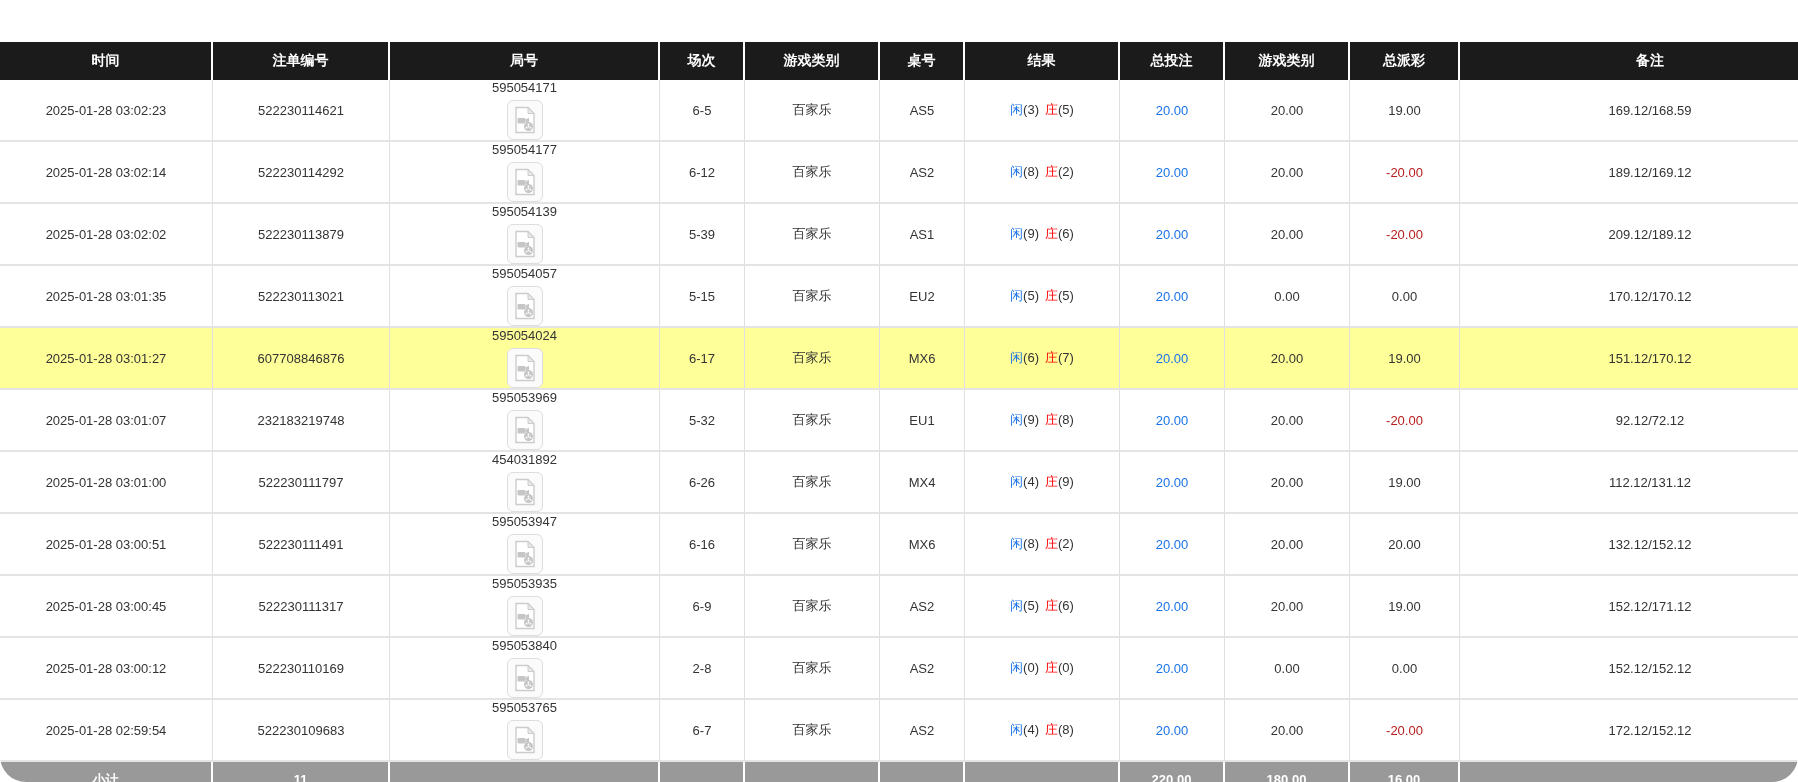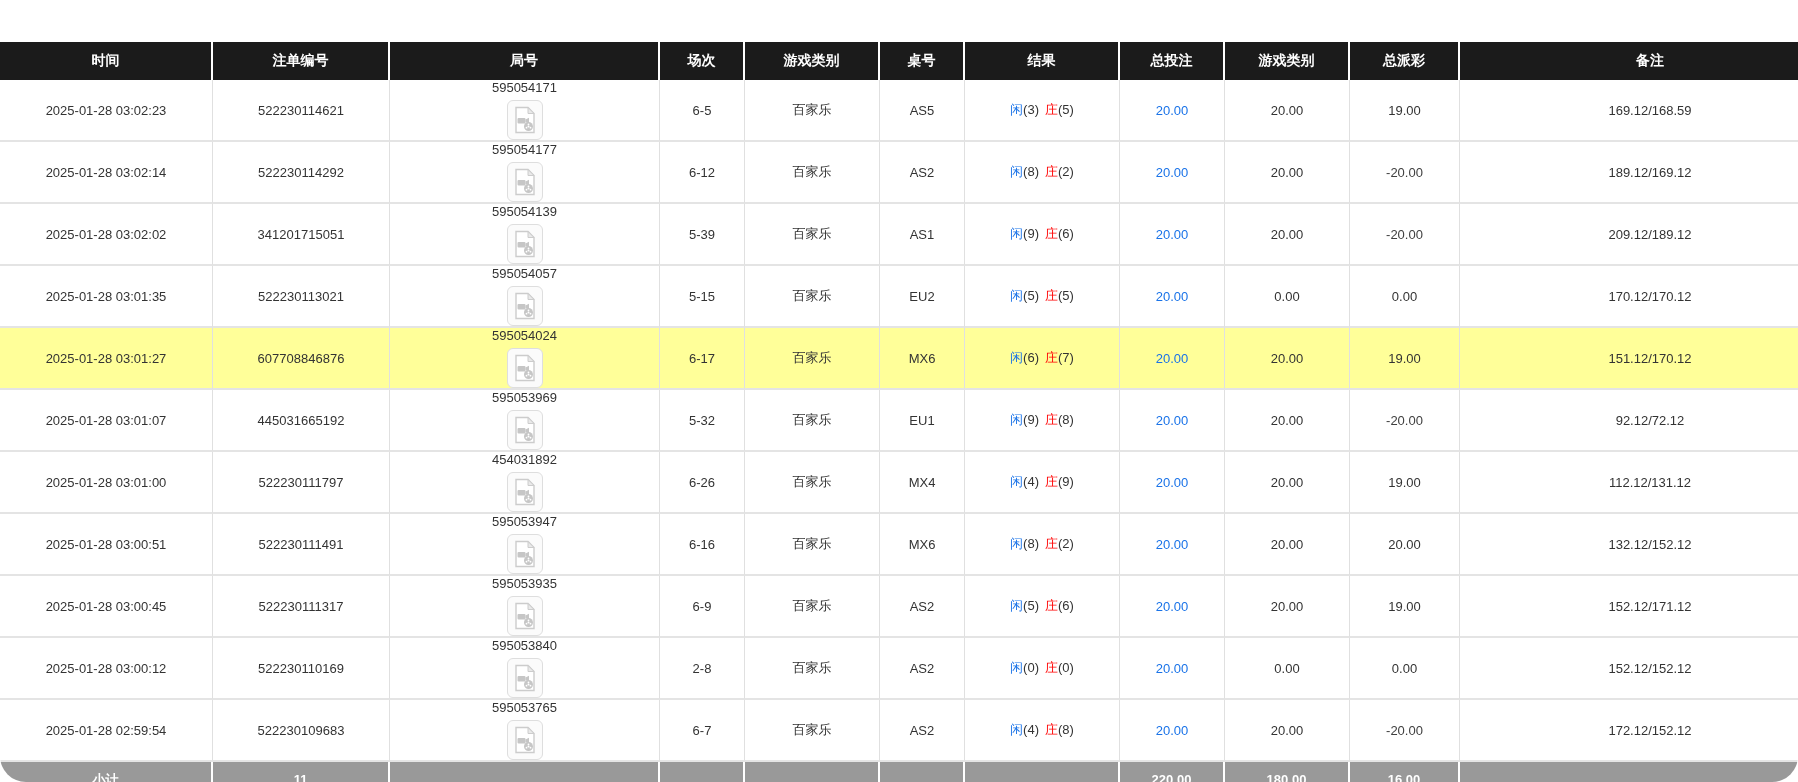--- a/index.html
+++ b/index.html
@@ -22,7 +22,7 @@
   tbody tr.hl td{background:#ffff99;}
   .blue{color:#1a73e8;}
   .red{color:#ff0000;}
-  .payout.neg{color:#404040;}
+  .payout.neg{color:#b91c1c;}
   .round-cell{display:flex;align-items:center;justify-content:center;gap:5px;flex-direction:column;}
   .video-btn{
     width:36px;height:40px;border:1px solid #dedede;border-radius:6px;

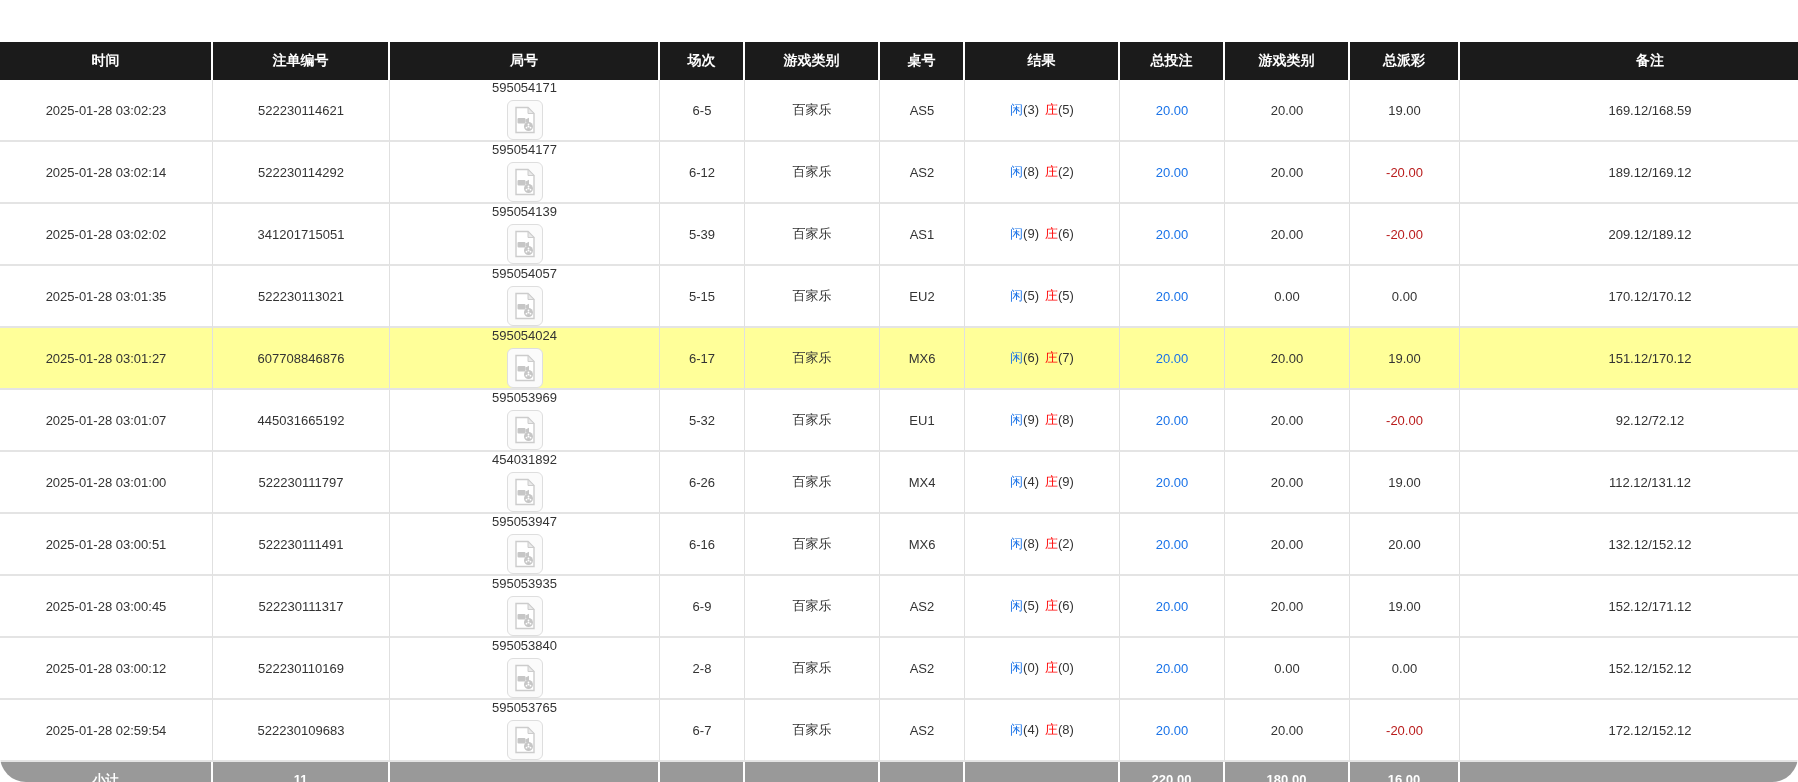--- a/index.html
+++ b/index.html
@@ -145,7 +145,7 @@
   </tr>
         <tr>
     <td><span>2025-01-28 03:02:02</span></td>
-    <td><span>341201715051</span></td>
+    <td><span>522230113879</span></td>
     <td>
       <span class="round-cell">
         <span>595054139</span>

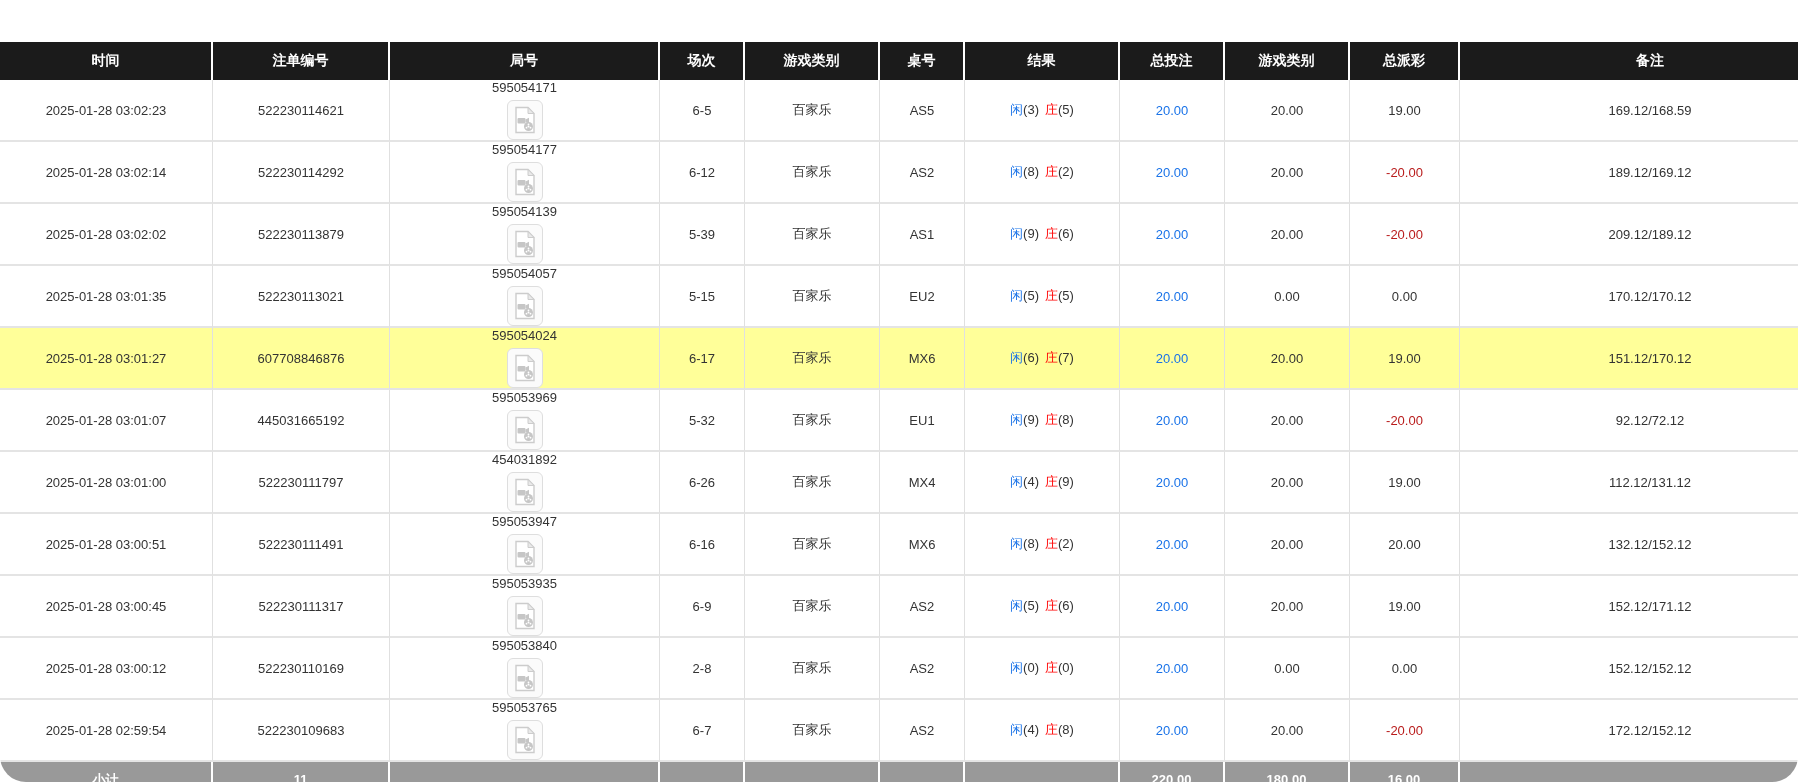--- a/index.html
+++ b/index.html
@@ -247,7 +247,7 @@
   </tr>
         <tr>
     <td><span>2025-01-28 03:01:07</span></td>
-    <td><span>445031665192</span></td>
+    <td><span>232183219748</span></td>
     <td>
       <span class="round-cell">
         <span>595053969</span>

